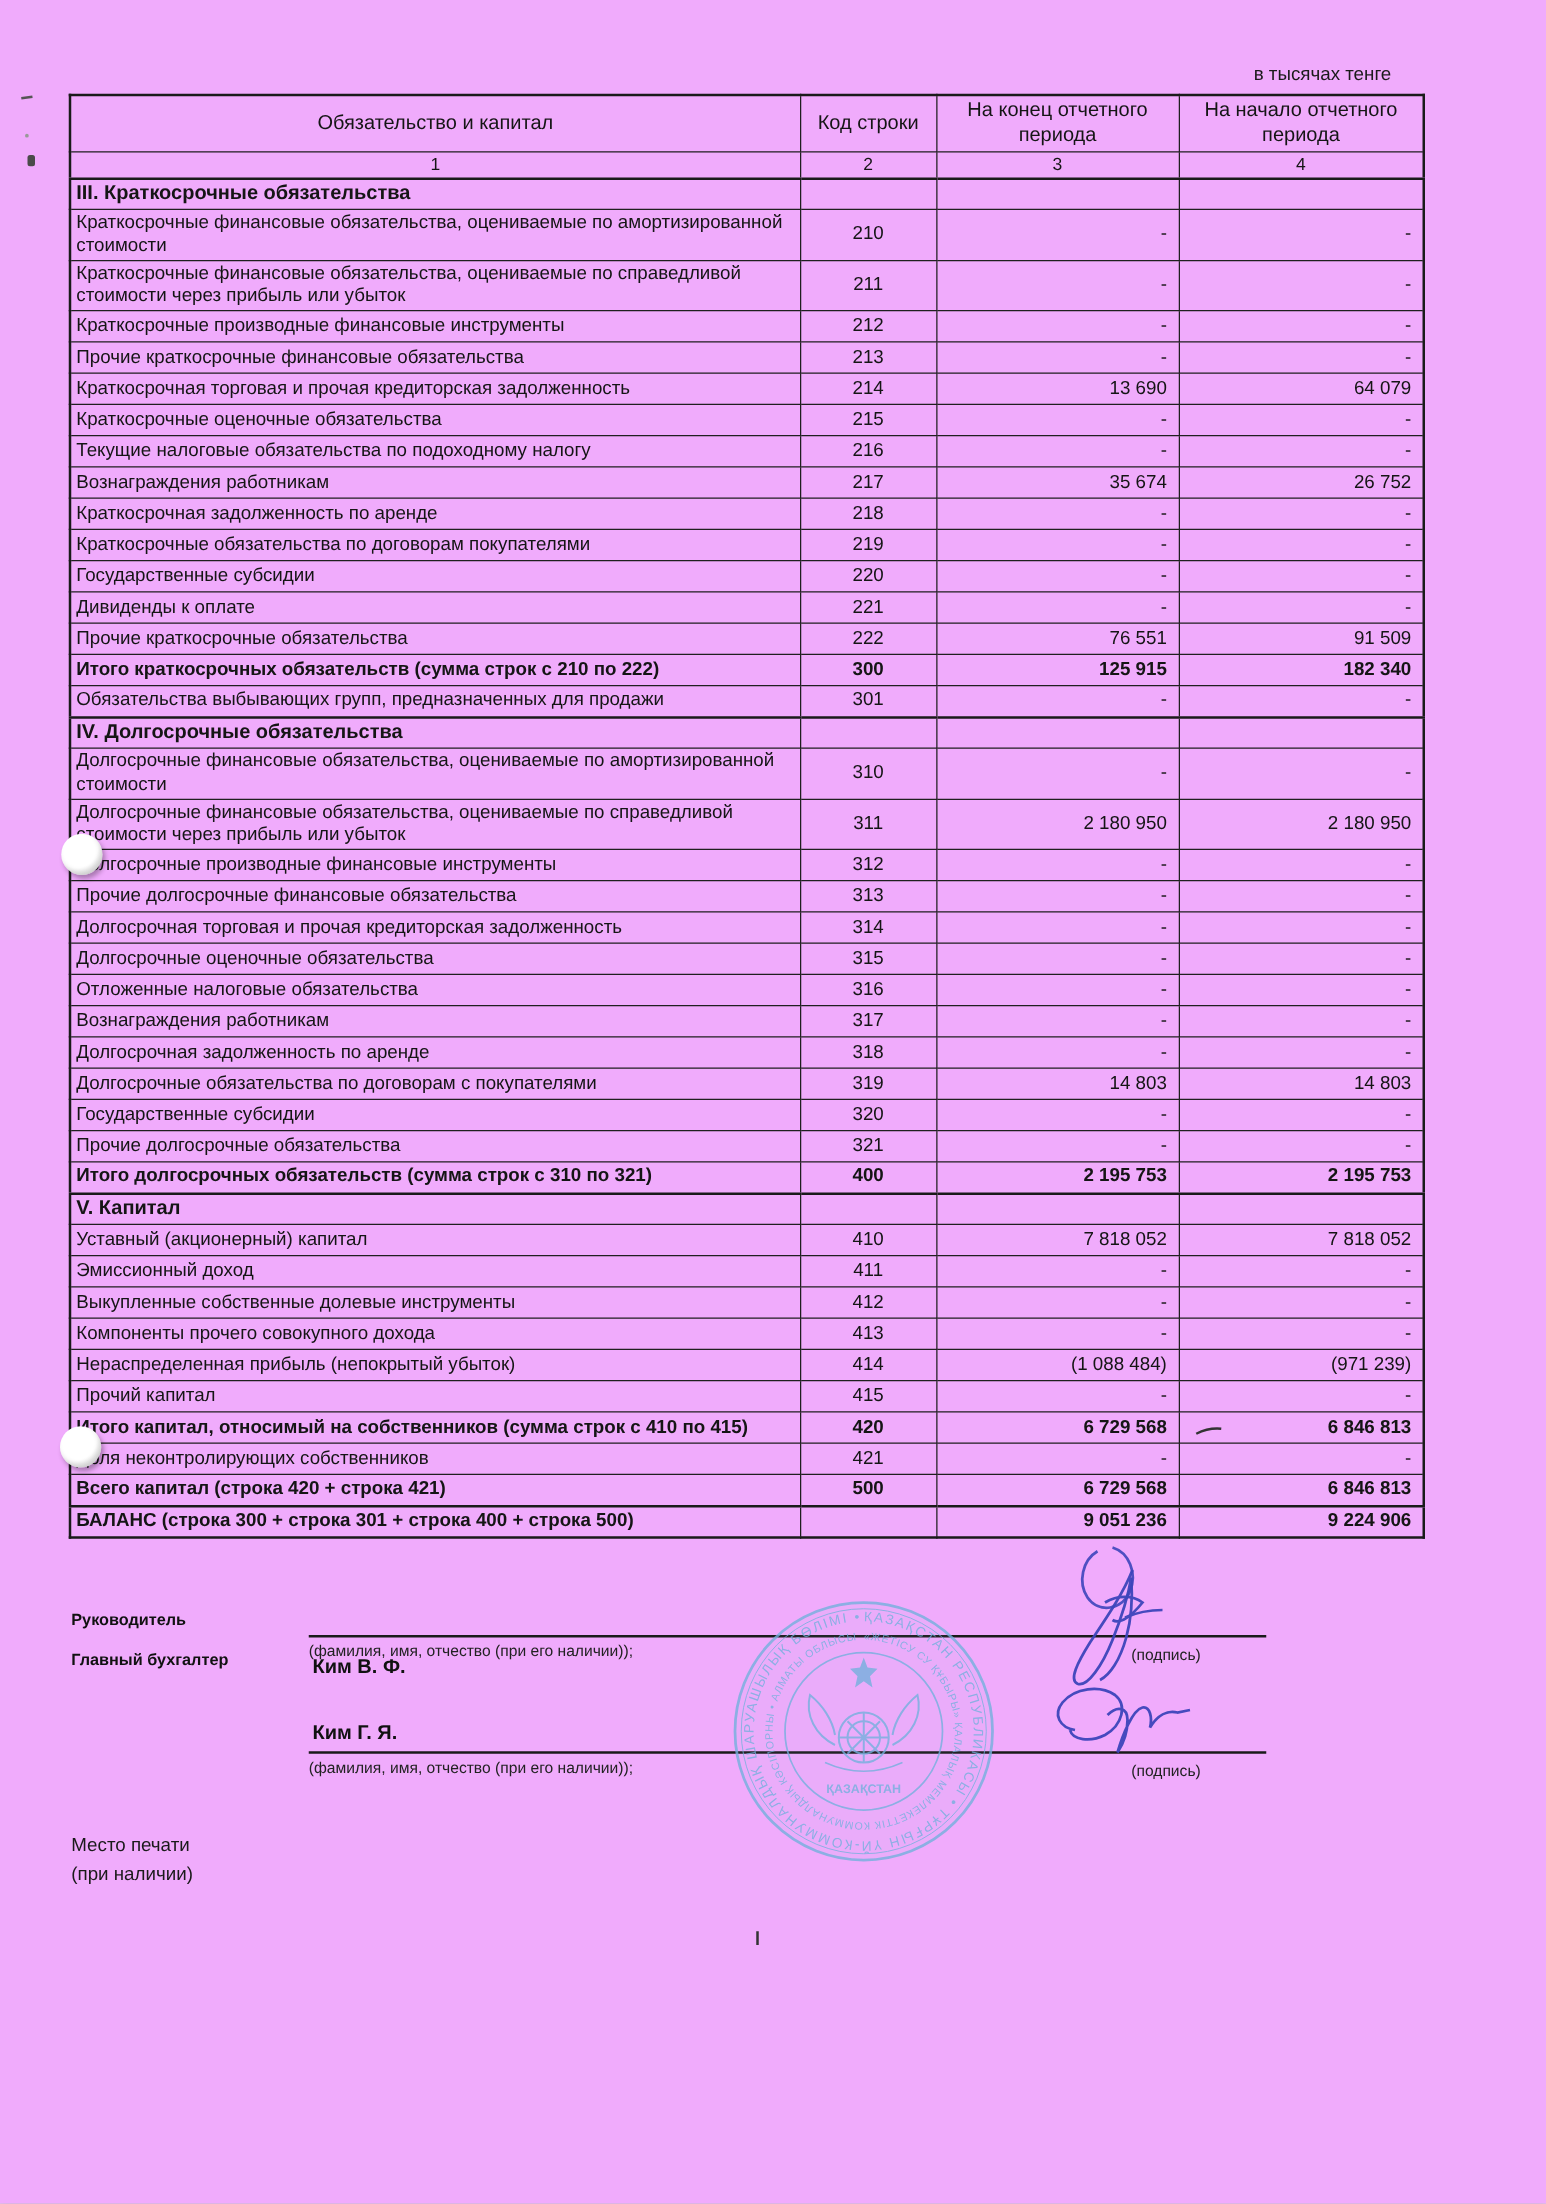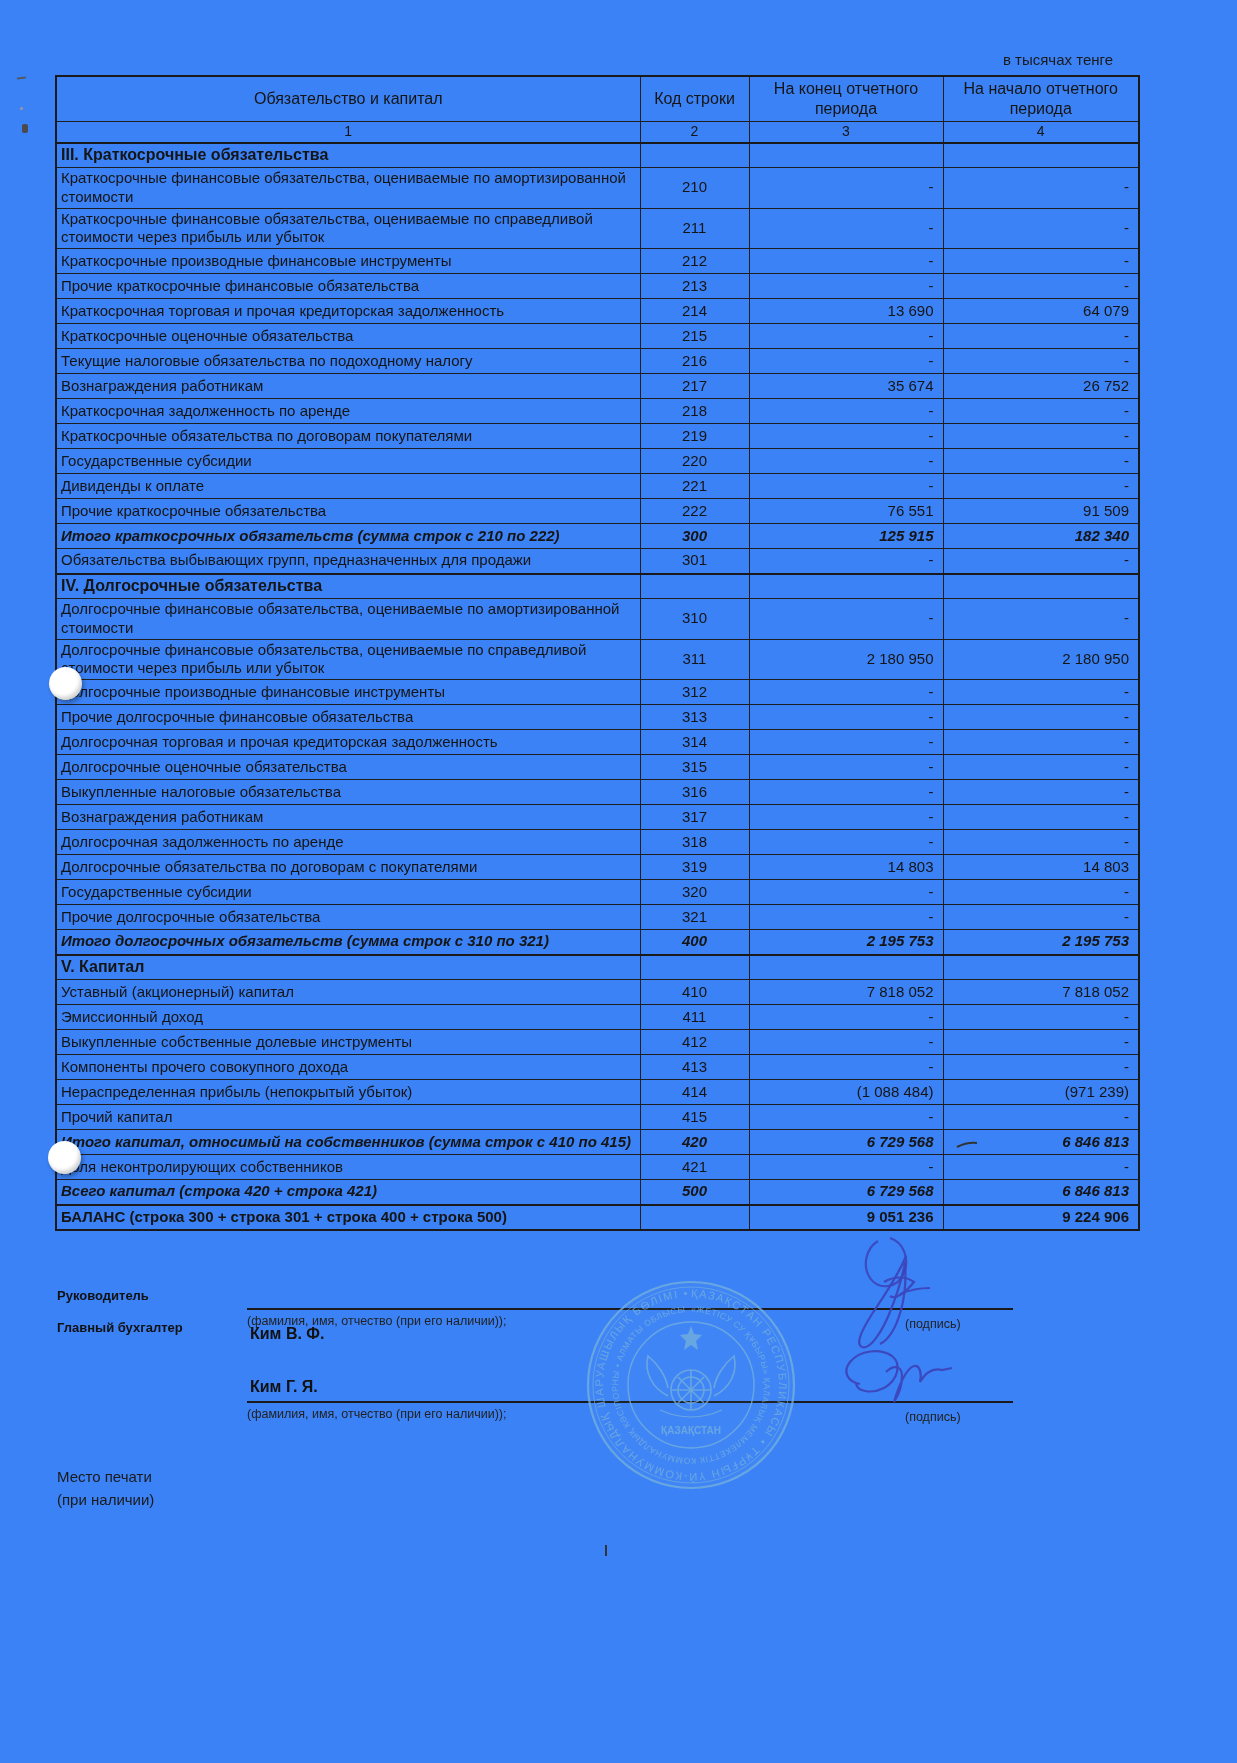--- a/index.html
+++ b/index.html
@@ -6,7 +6,7 @@
   html,body { background:#d9d9d9; }
   .page {
     position:relative; width:1237px; height:1763px;
-    background:#3b82f6; overflow:hidden;
+    background:#f0abfc; overflow:hidden;
     font-family:"Liberation Sans", sans-serif; color:#151515;
     box-shadow:0 0 8px rgba(0,0,0,.25);
     padding-left:18px;

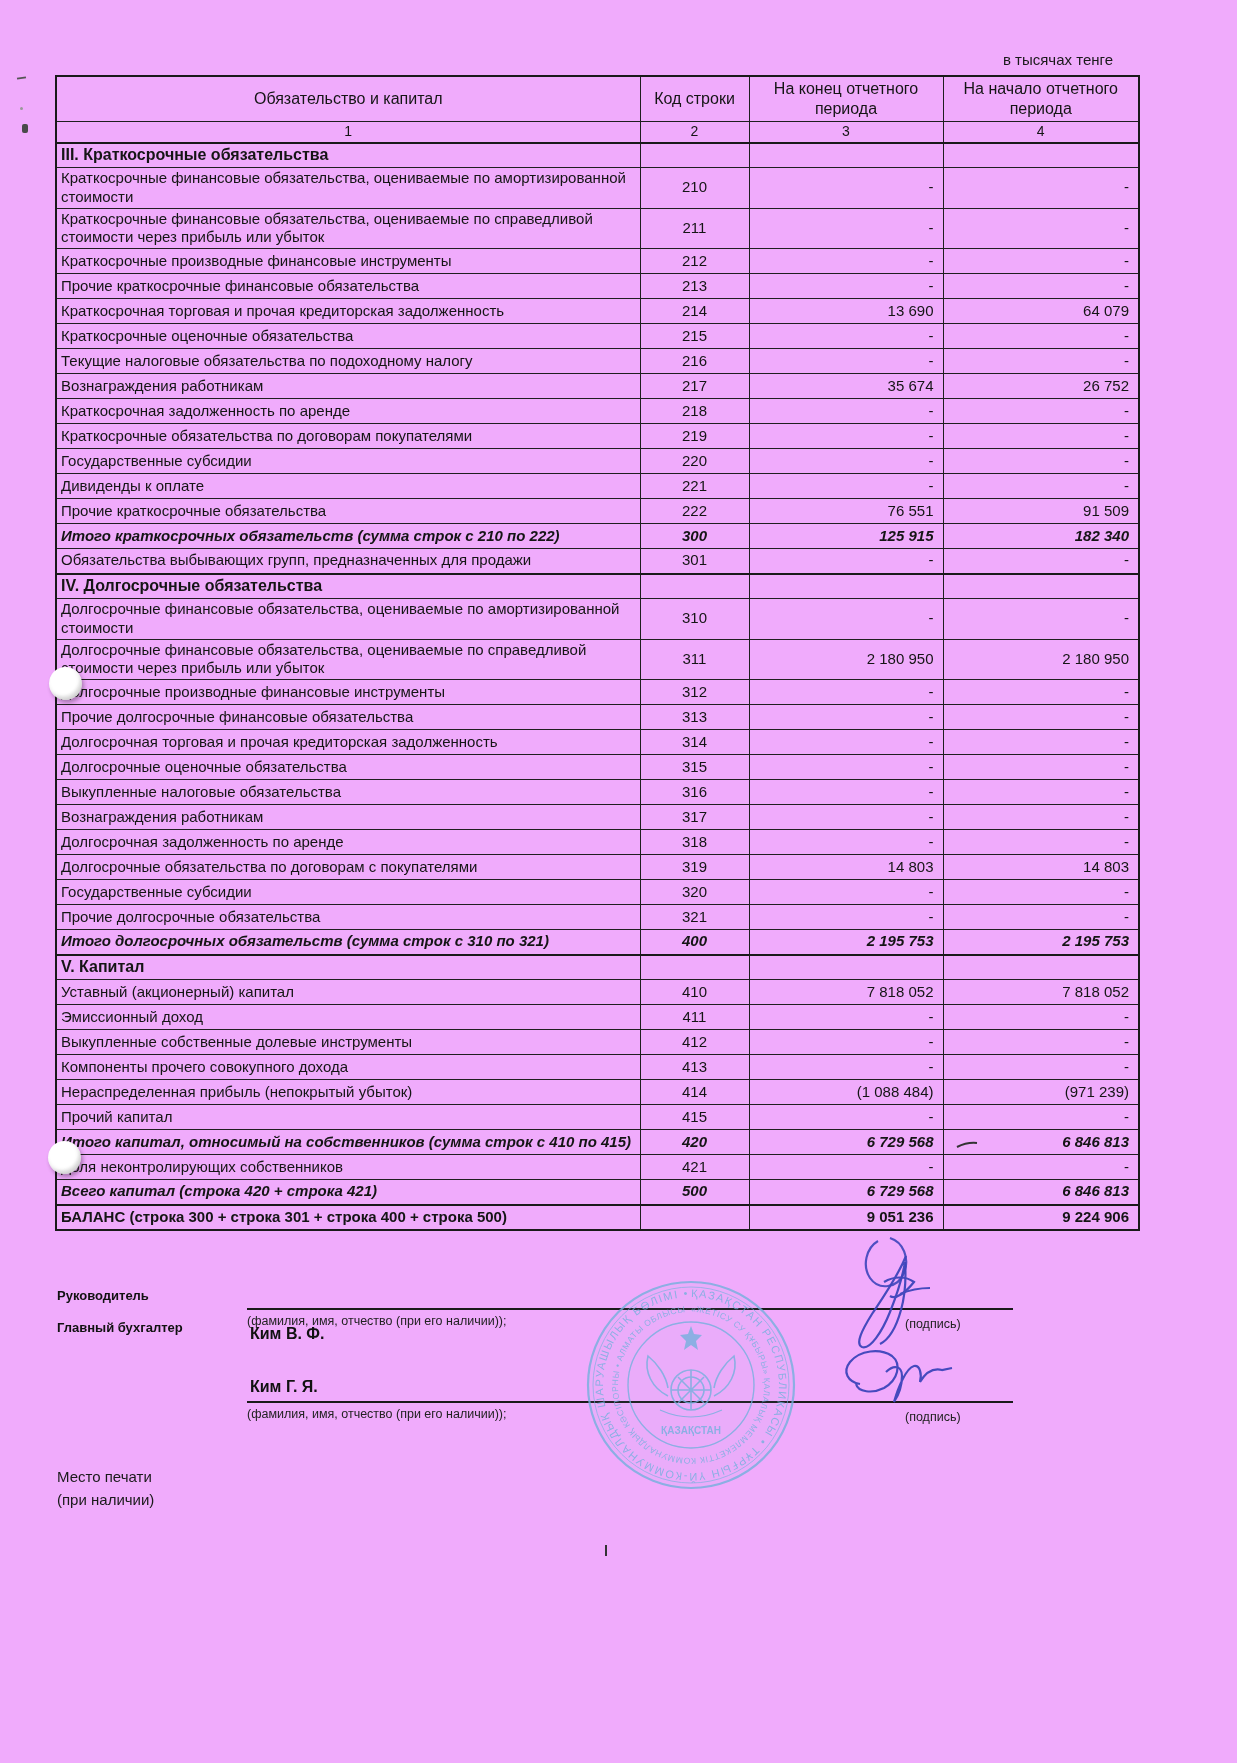--- a/index.html
+++ b/index.html
@@ -36,7 +36,7 @@
   .balance td.val { text-align:right; padding-right:9px; }
   .balance tr.section td { border-top:2px solid #1a1a1a; }
   .balance tr.section td.lbl { font-weight:bold; font-size:16px;margin-left:20px; }
-  .balance tr.total td { font-weight:bold;font-style:italic; }
+  .balance tr.total td { font-weight:bold; }
   .balance tr.grand td { border-top:2px solid #1a1a1a; font-weight:bold; }
 
   

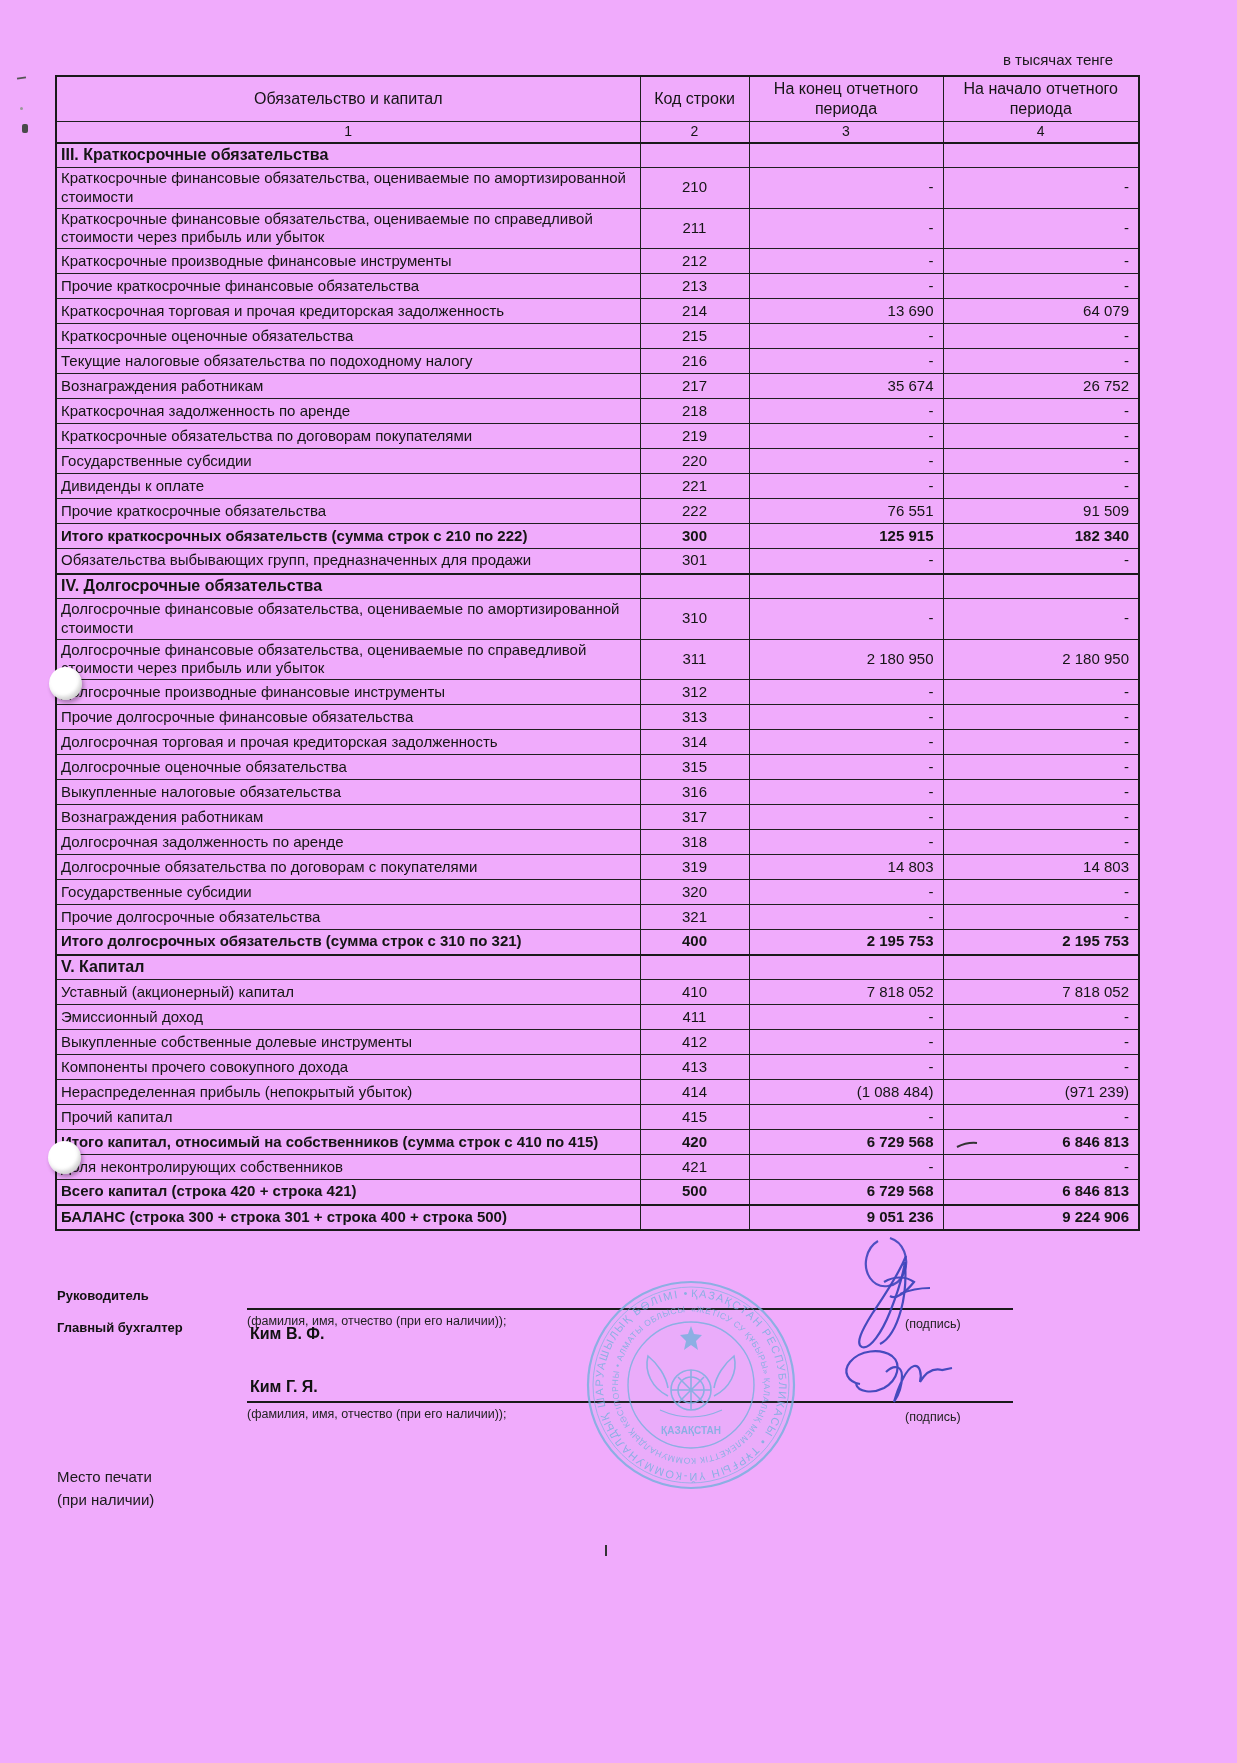--- a/index.html
+++ b/index.html
@@ -226,7 +226,7 @@
           <td class="val">-</td>
         </tr>
         <tr class="row">
-          <td class="lbl">Выкупленные налоговые обязательства</td>
+          <td class="lbl">Отложенные налоговые обязательства</td>
           <td class="code">316</td>
           <td class="val">-</td>
           <td class="val">-</td>

